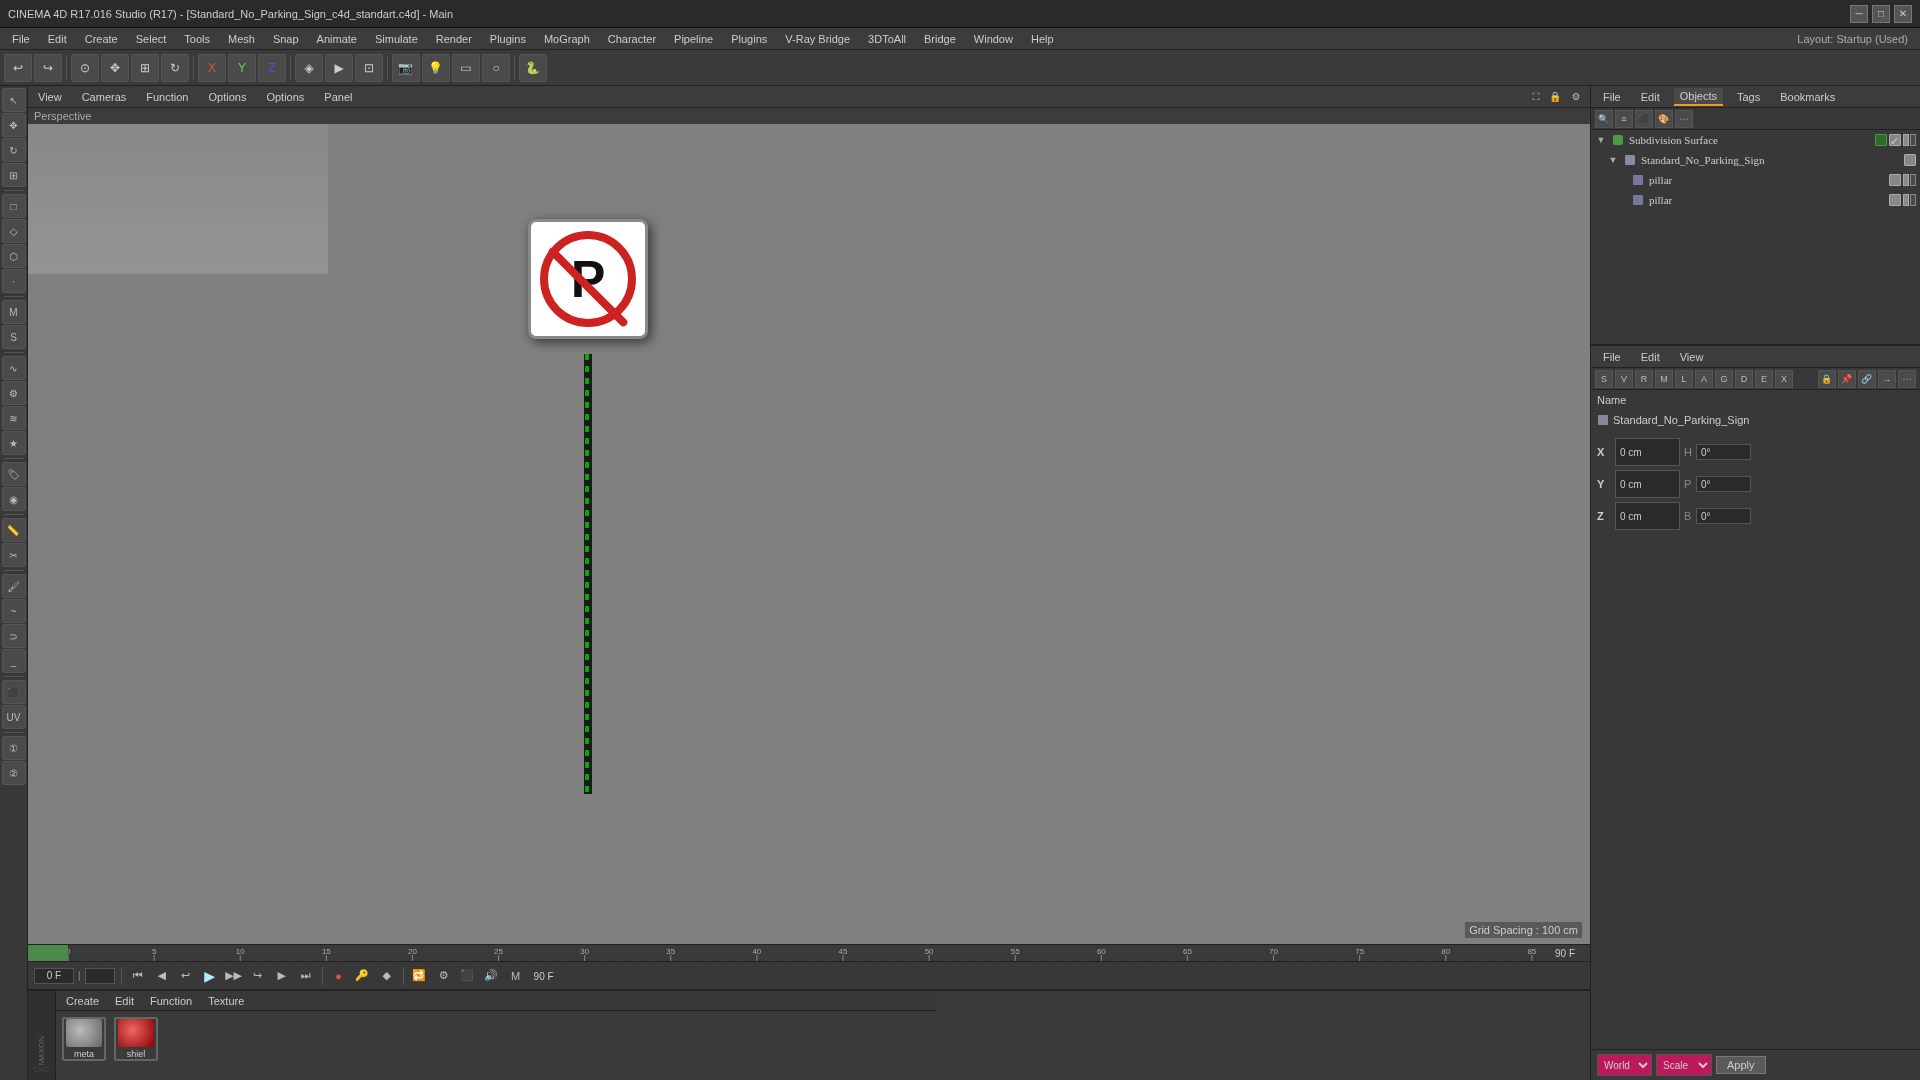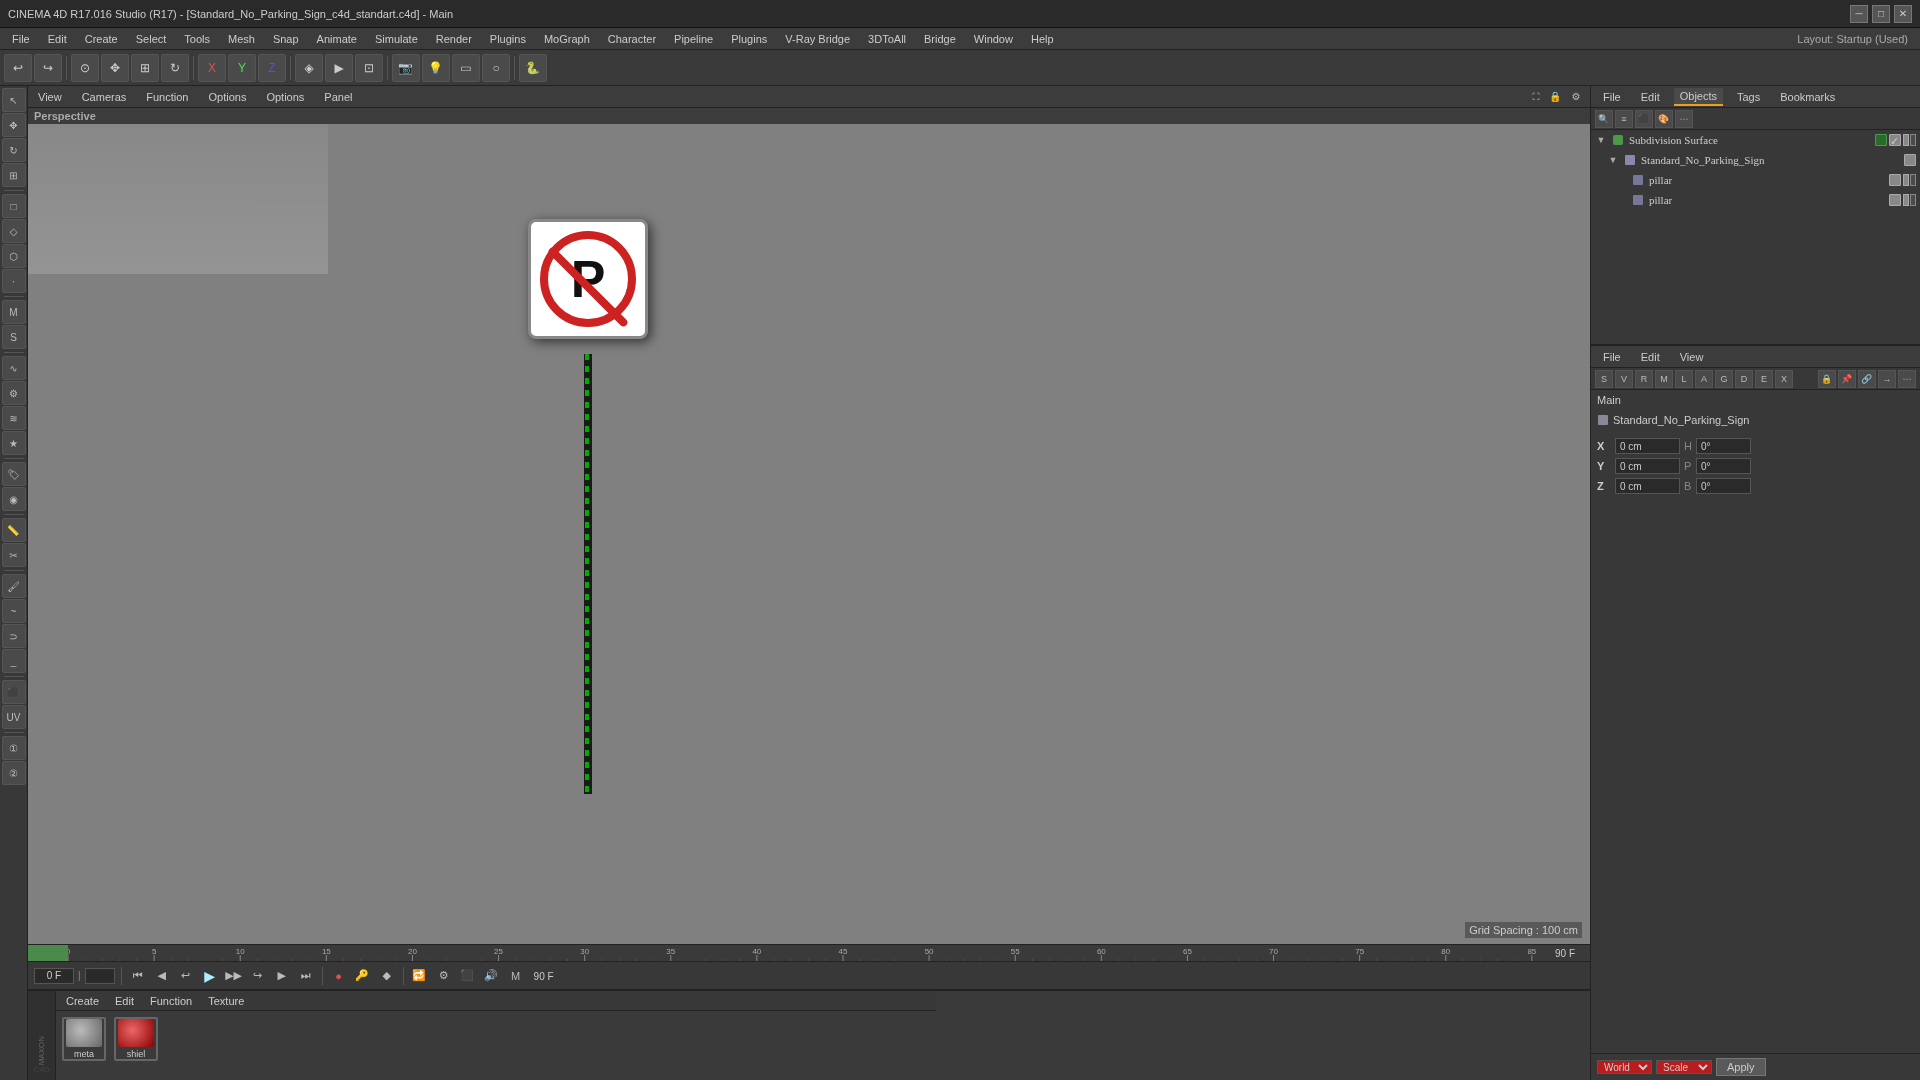--- a/index.html
+++ b/index.html
@@ -61,7 +61,7 @@
     .vp-icon-btn { width: 16px; height: 16px; cursor: pointer; display: flex; align-items: center; justify-content: center; font-size: 10px; color: #bbb; }
 
     
-    #viewport-label { font-size: 11px; color: #aaa; padding: 2px 6px; background: #3c3c3c; font-weight: bold; }
+    #viewport-label { font-size: 11px; color: #aaa; padding: 2px 6px; background: #3c3c3c; }
 
     
     #viewport-3d {

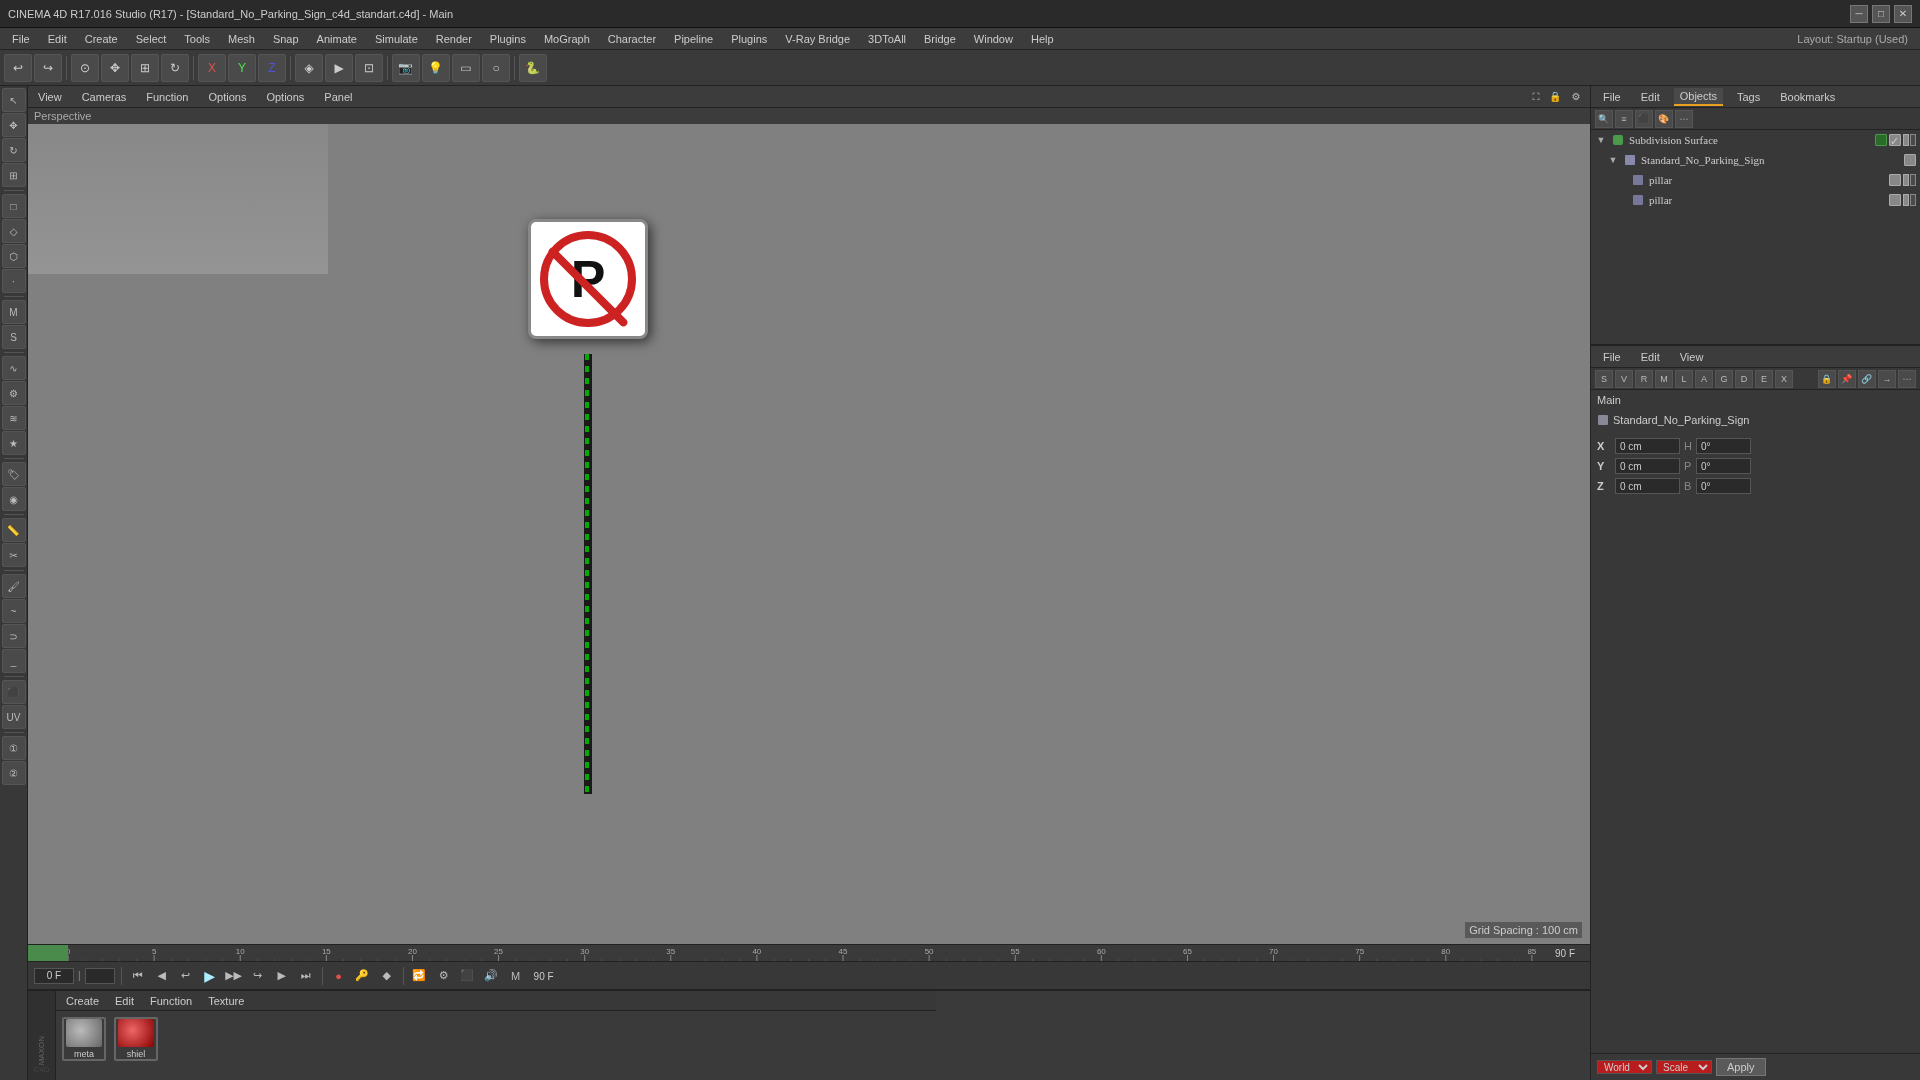--- a/index.html
+++ b/index.html
@@ -656,7 +656,7 @@
       </div>
       <div id="obj-bottom-body">
         <div style="font-size:11px; color:#ccc; padding-bottom:4px;">
-          <span>Main</span>
+          <span>Name</span>
         </div>
         <div class="obj-bottom-item">
           <div style="width:12px; height:12px;">

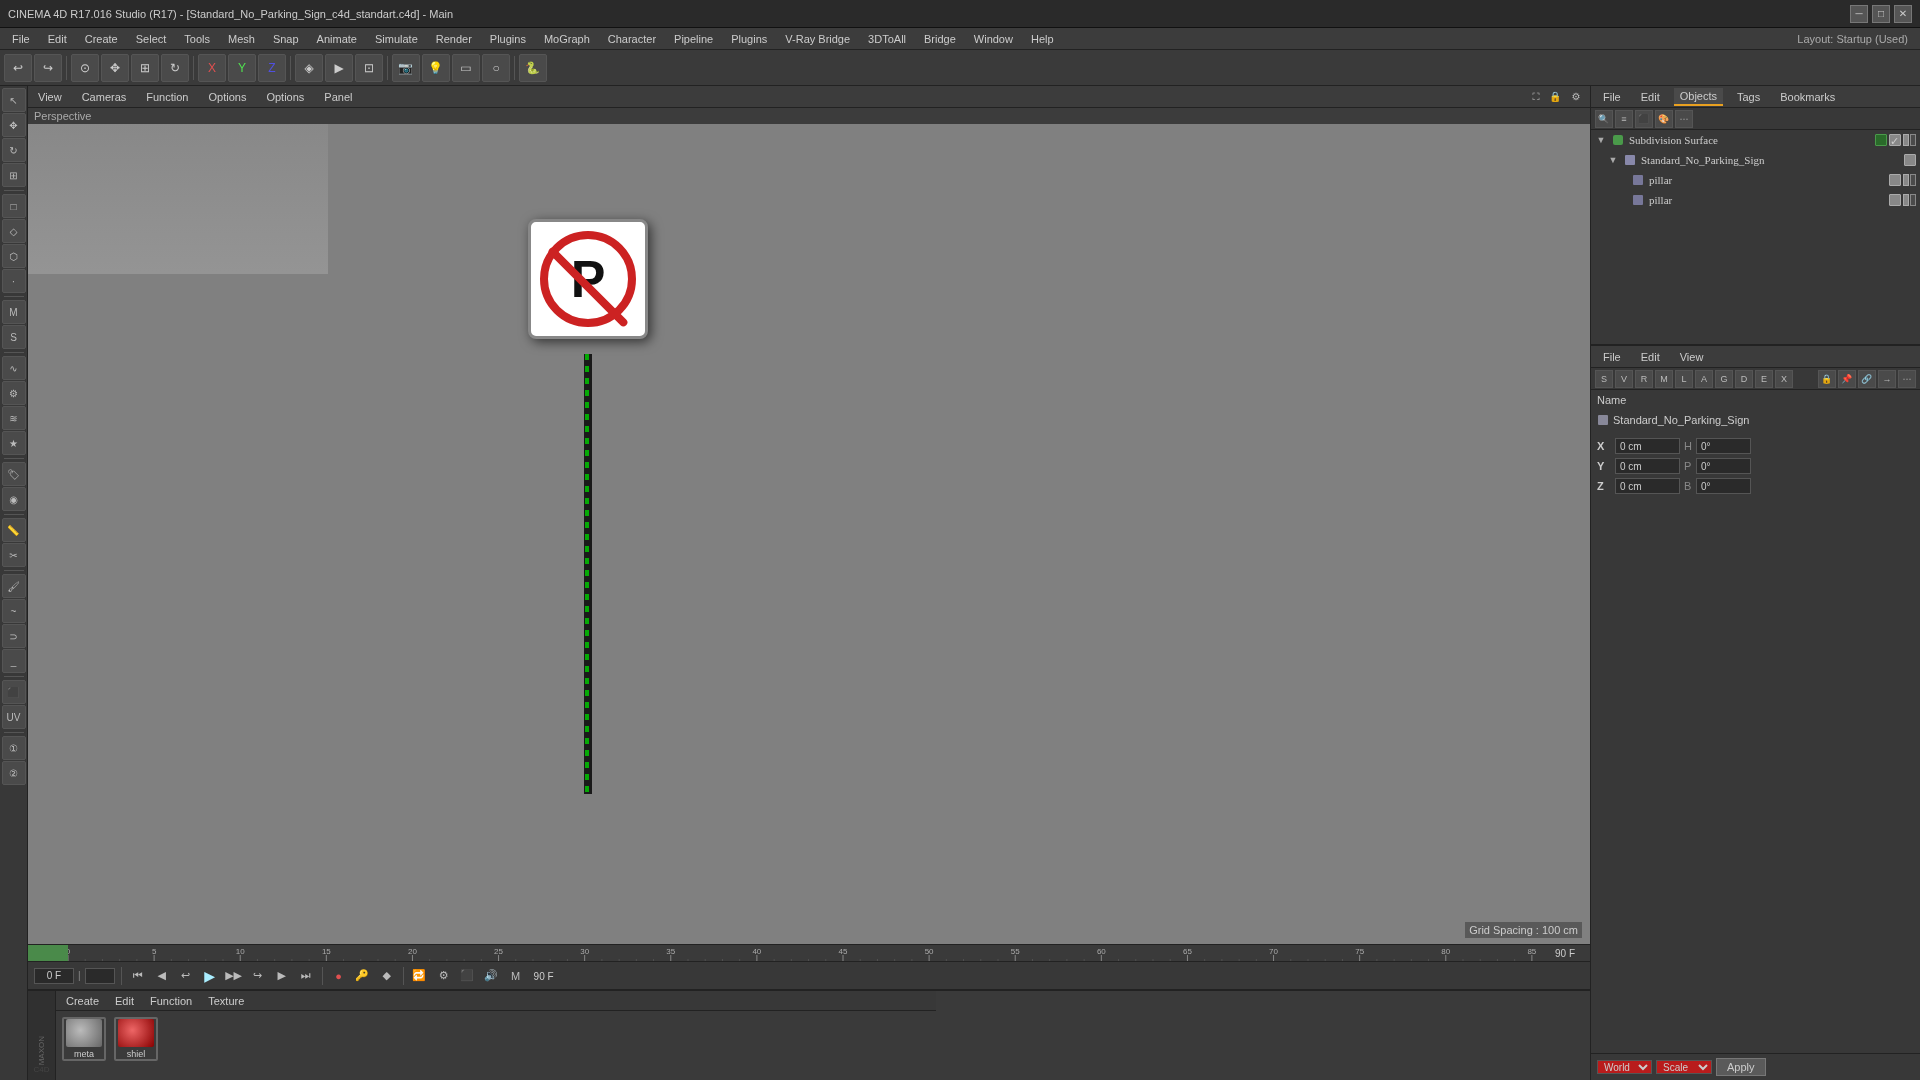--- a/index.html
+++ b/index.html
@@ -134,7 +134,7 @@
     #right-panel-bottom { flex: 1; display: flex; flex-direction: column; }
     .coord-row { display: flex; align-items: center; gap: 4px; margin-bottom: 4px; }
     .coord-label { width: 14px; font-size: 11px; color: #ccc; font-weight: bold; }
-    .coord-input { width: 70px; height: 16px; background: #2a2a2a; border: 1px solid #555; color: #ccc; font-size: 10px; padding: 0 4px; }
+    .coord-input { width: 70px; height: 28px; background: #2a2a2a; border: 1px solid #555; color: #ccc; font-size: 10px; padding: 0 4px; }
     .coord-sub-label { width: 8px; font-size: 11px; color: #888; }
     .coord-input-sm { width: 50px; height: 16px; background: #2a2a2a; border: 1px solid #555; color: #ccc; font-size: 10px; padding: 0 4px; }
     #coord-footer { display: flex; align-items: center; gap: 4px; padding: 4px 6px; border-top: 1px solid #222; }

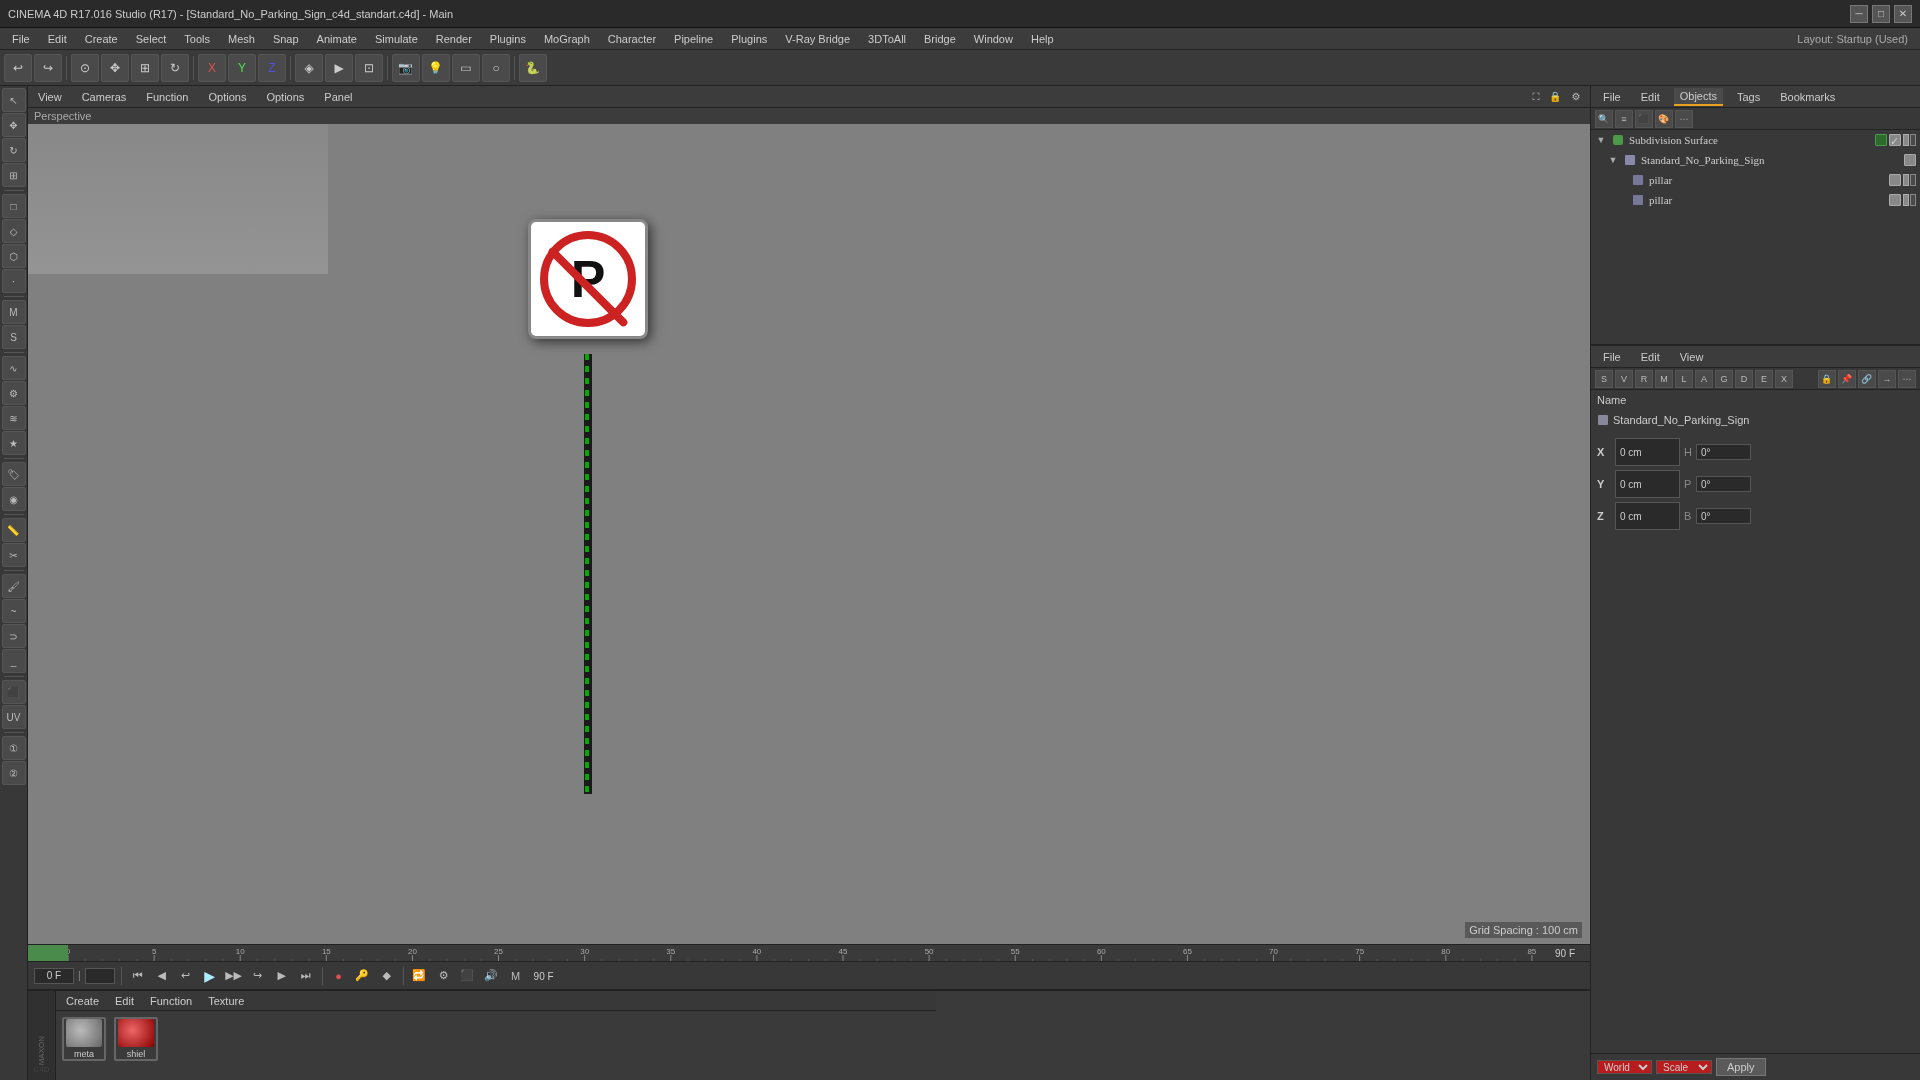--- a/index.html
+++ b/index.html
@@ -138,7 +138,7 @@
     .coord-sub-label { width: 8px; font-size: 11px; color: #888; }
     .coord-input-sm { width: 50px; height: 16px; background: #2a2a2a; border: 1px solid #555; color: #ccc; font-size: 10px; padding: 0 4px; }
     #coord-footer { display: flex; align-items: center; gap: 4px; padding: 4px 6px; border-top: 1px solid #222; }
-    .coord-dropdown { height: 14px; background: #b91c1c; border: 1px solid #555; color: #ccc; font-size: 10px; padding: 0 2px; cursor: pointer; }
+    .coord-dropdown { height: 22px; background: #be185d; border: 1px solid #555; color: #ccc; font-size: 10px; padding: 0 2px; cursor: pointer; }
     .coord-apply-btn { height: 18px; padding: 0 10px; background: #5a5a5a; border: 1px solid #777; color: #ccc; font-size: 11px; cursor: pointer; }
 
     

